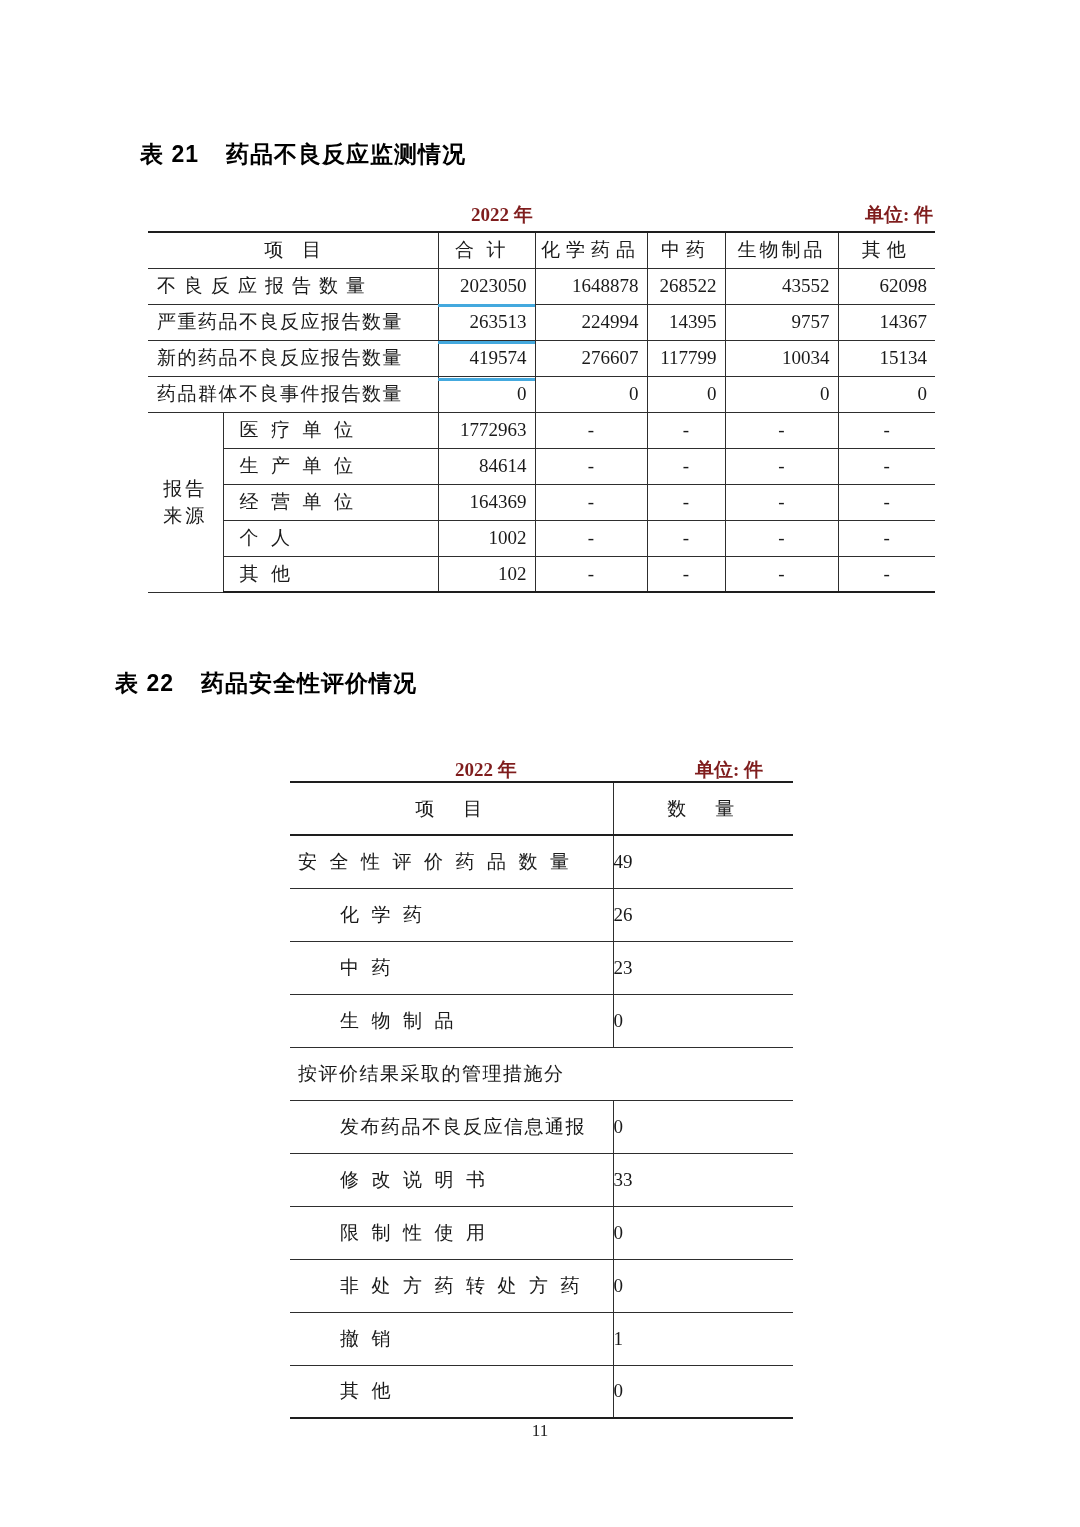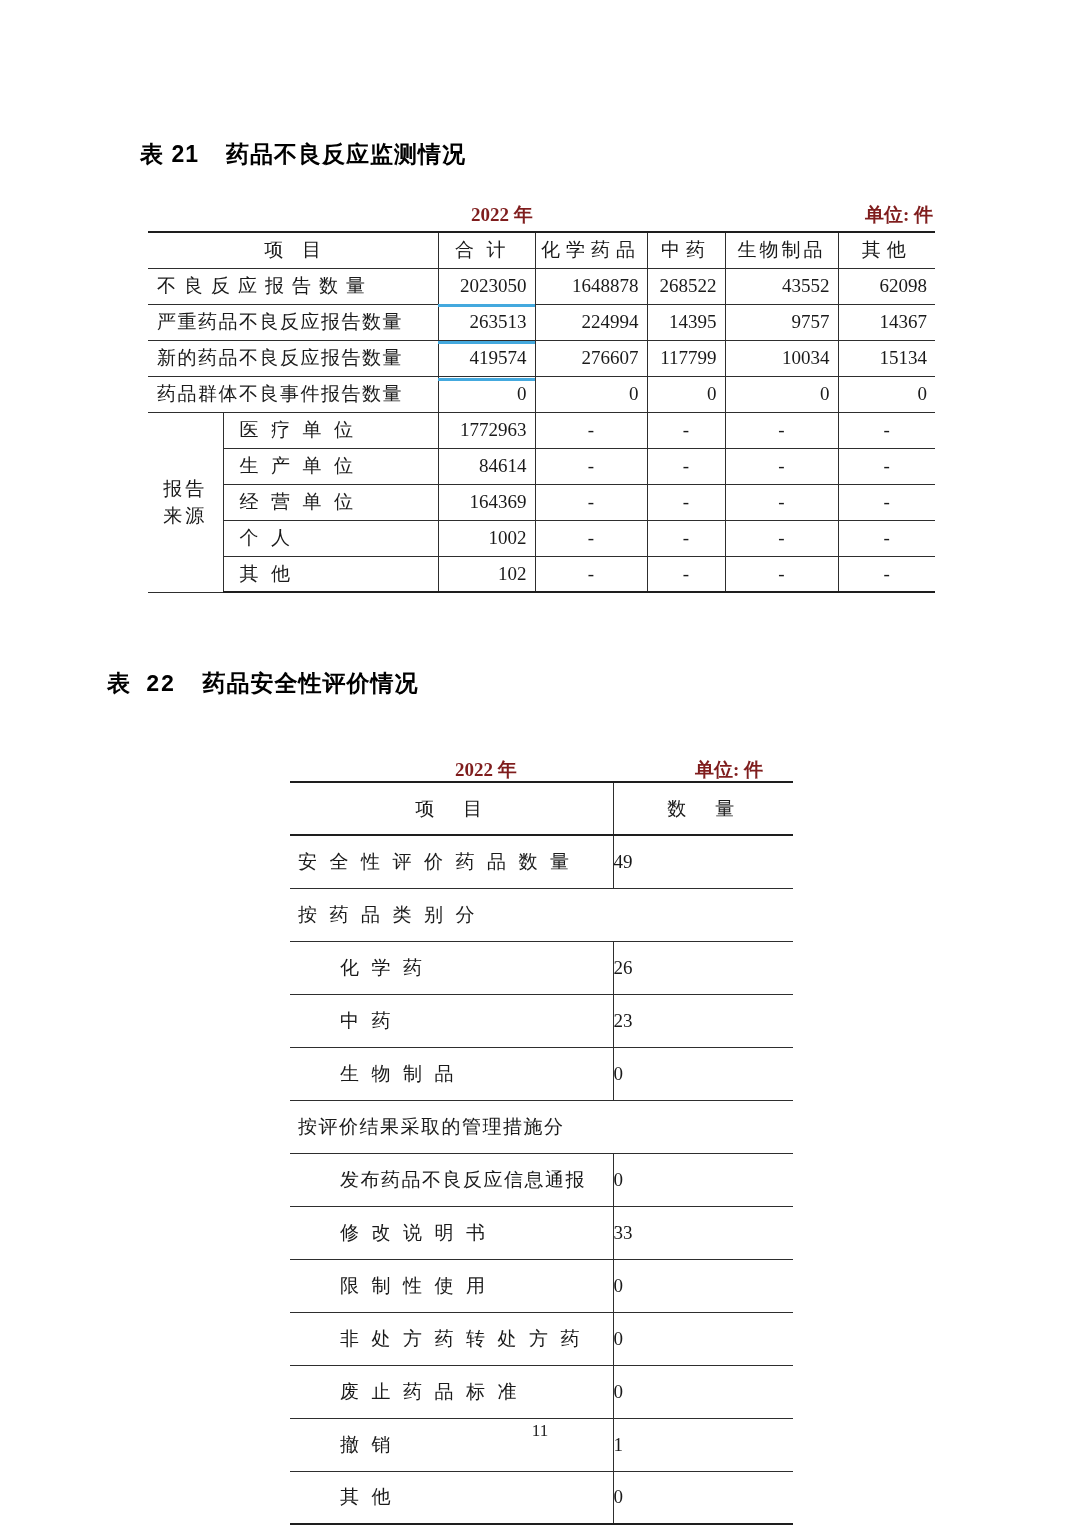--- a/index.html
+++ b/index.html
@@ -186,7 +186,7 @@
   <div class="cy" style="top: 147px; background: rgb(68, 169, 222);"></div>
 </div>
 
-<div class="abs tbl-title" style="left:107px; top:668px;font-family:Liberation Mono, monospace;">
+<div class="abs tbl-title" style="left:115px; top:668px;">
   <span>表 22</span><span class="ttl">药品安全性评价情况</span>
 </div>
 

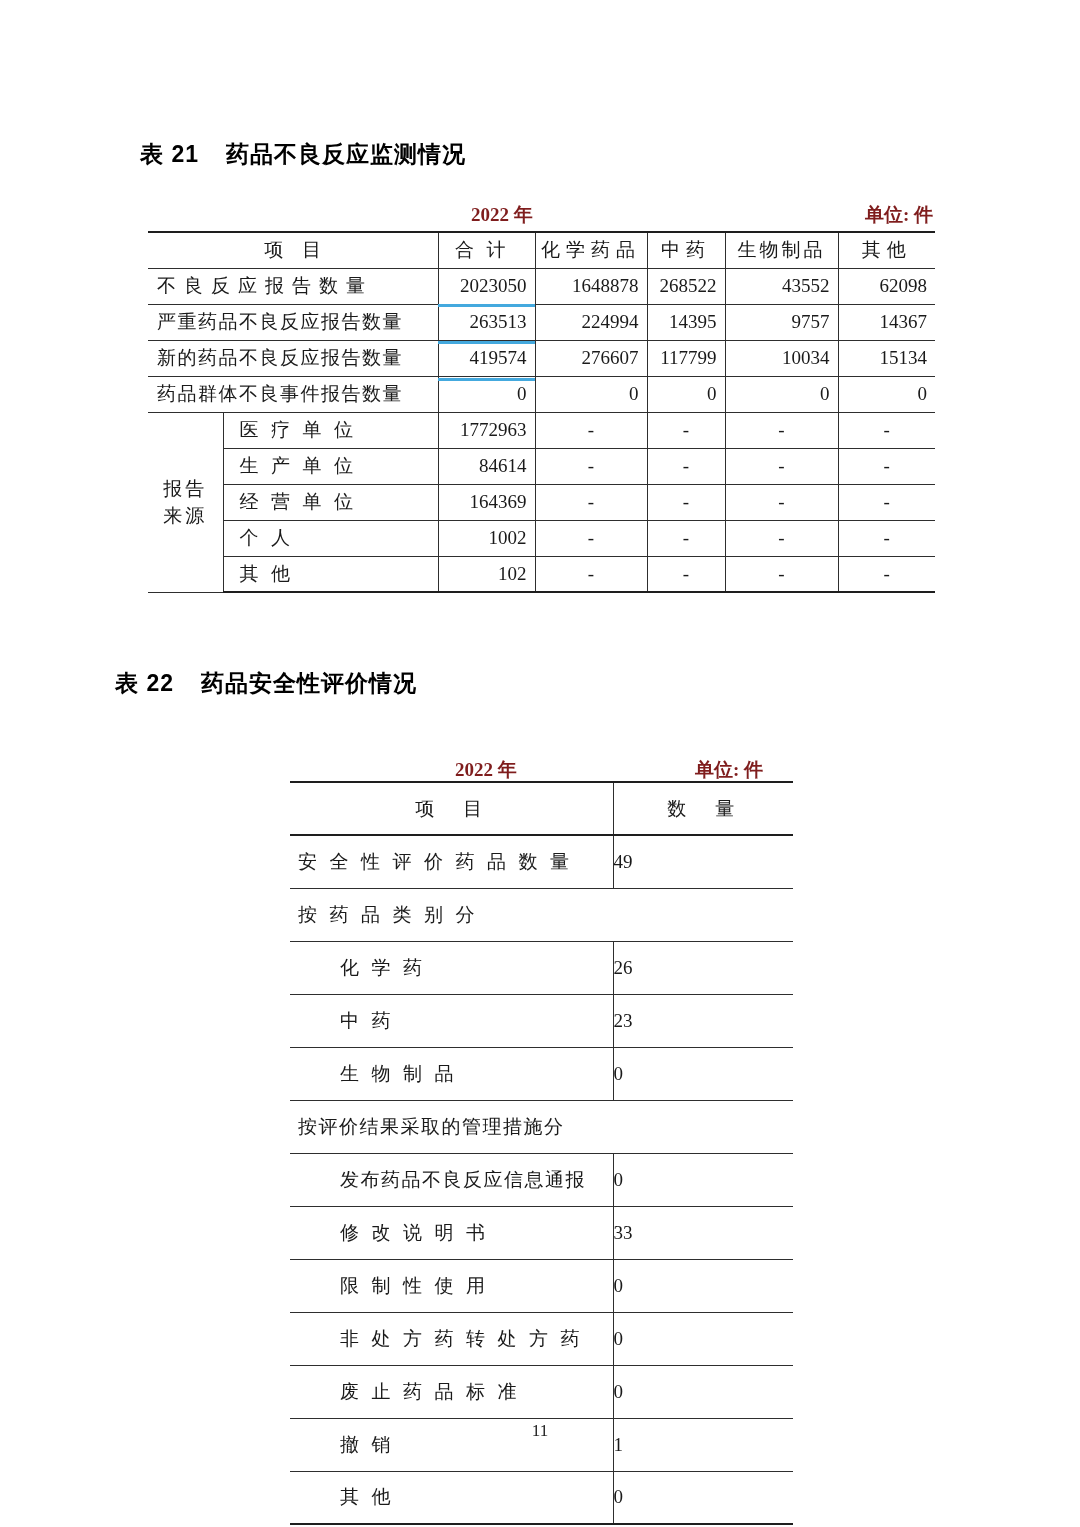--- a/index.html
+++ b/index.html
@@ -209,9 +209,6 @@
       <td class="val">49</td>
     </tr>
     <tr>
-      <td colspan="2" class="lab ls12">按药品类别分</td>
-    </tr>
-    <tr>
       <td class="lab ind ls12">化学药</td>
       <td class="val">26</td>
     </tr>

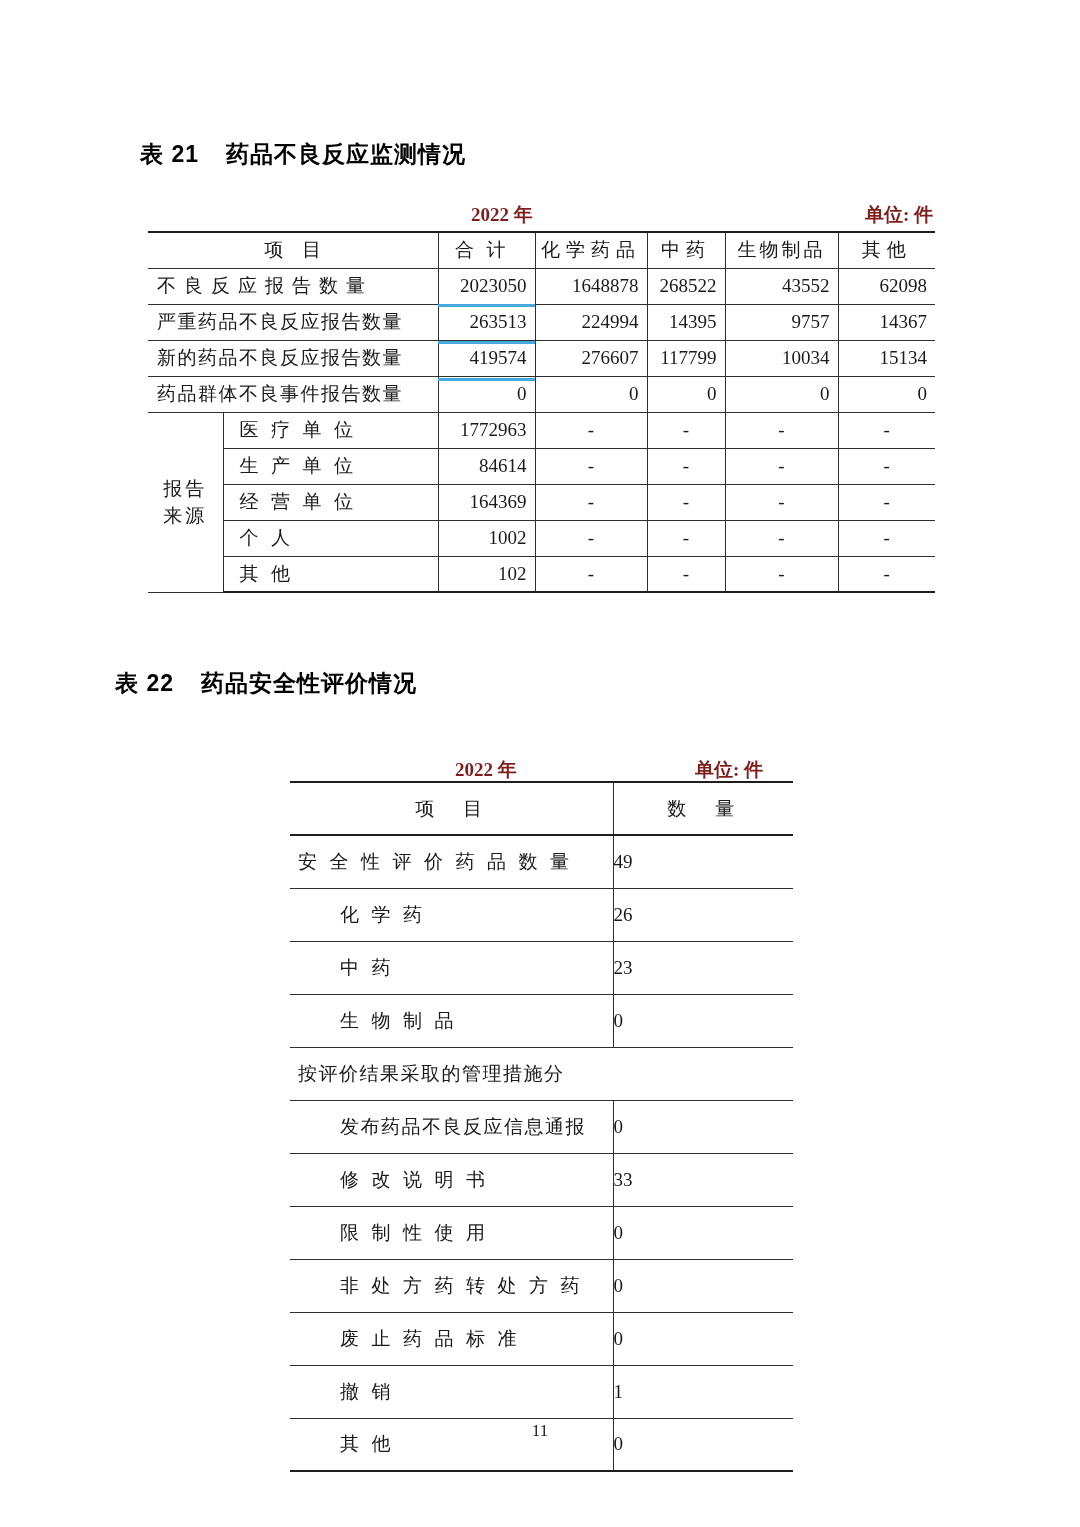--- a/index.html
+++ b/index.html
@@ -240,10 +240,6 @@
       <td class="val">0</td>
     </tr>
     <tr>
-      <td class="lab ind ls12">废止药品标准</td>
-      <td class="val">0</td>
-    </tr>
-    <tr>
       <td class="lab ind ls12">撤销</td>
       <td class="val">1</td>
     </tr>

